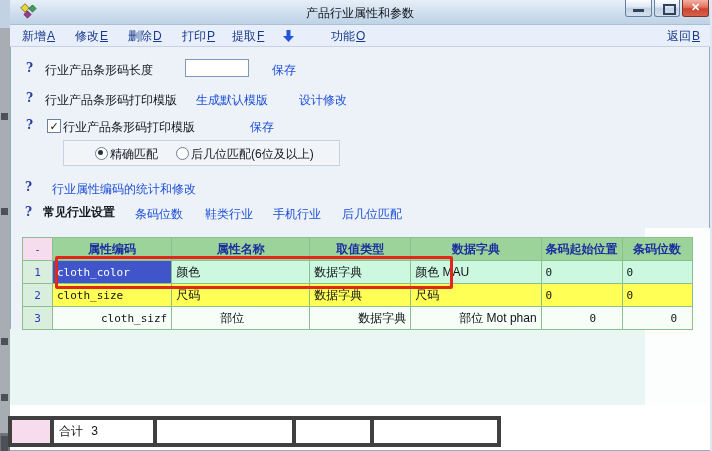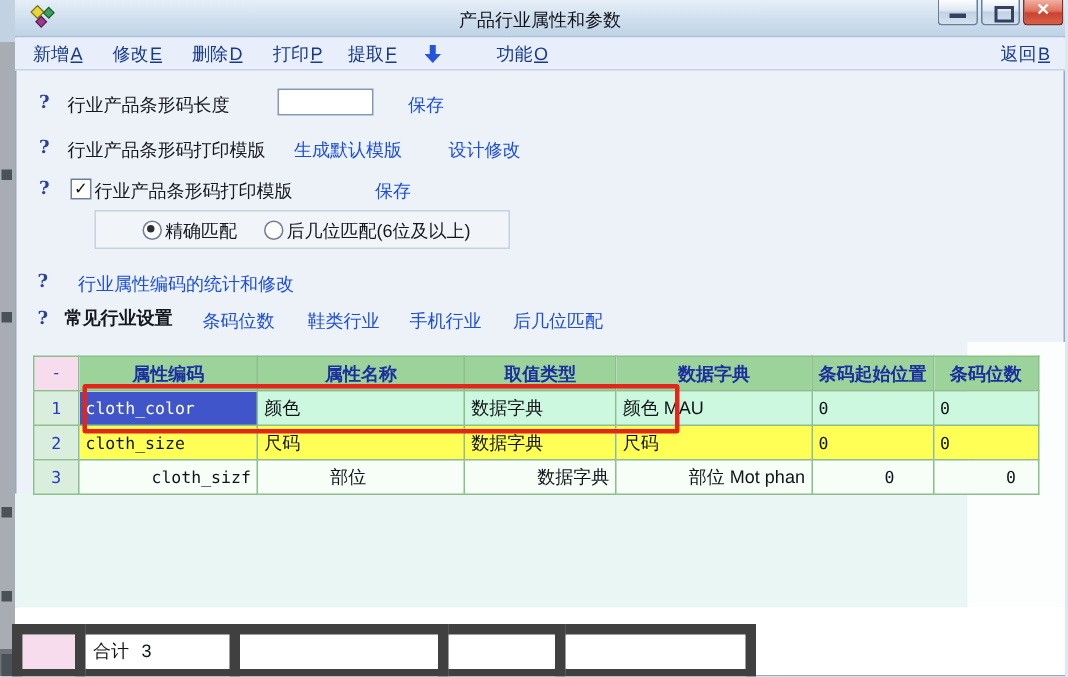--- a/index.html
+++ b/index.html
@@ -81,7 +81,7 @@
 
   
   table.sum{position:absolute;left:8px;top:416px;border-collapse:collapse;table-layout:fixed;z-index:4;background:#fff;}
-  table.sum td{border:7px solid #404040;height:23px;padding:0 5px;font-size:12px;color:#101318;
+  table.sum td{border:4px solid #404040;height:23px;padding:0 5px;font-size:12px;color:#101318;
     white-space:nowrap;overflow:hidden;}
   td.sum-pink{background:#f6dcec;}
 </style>

